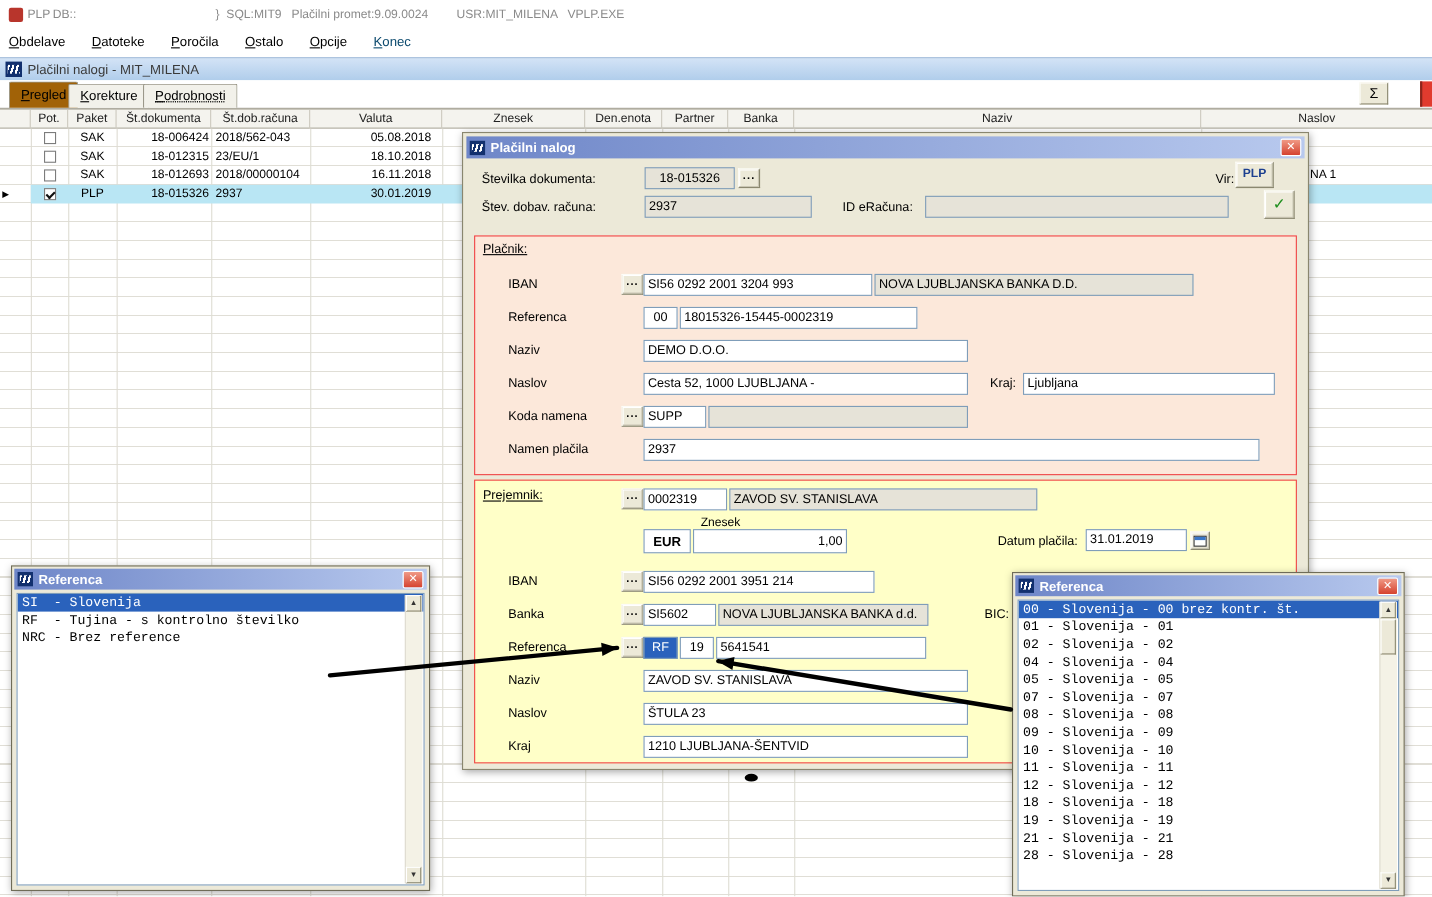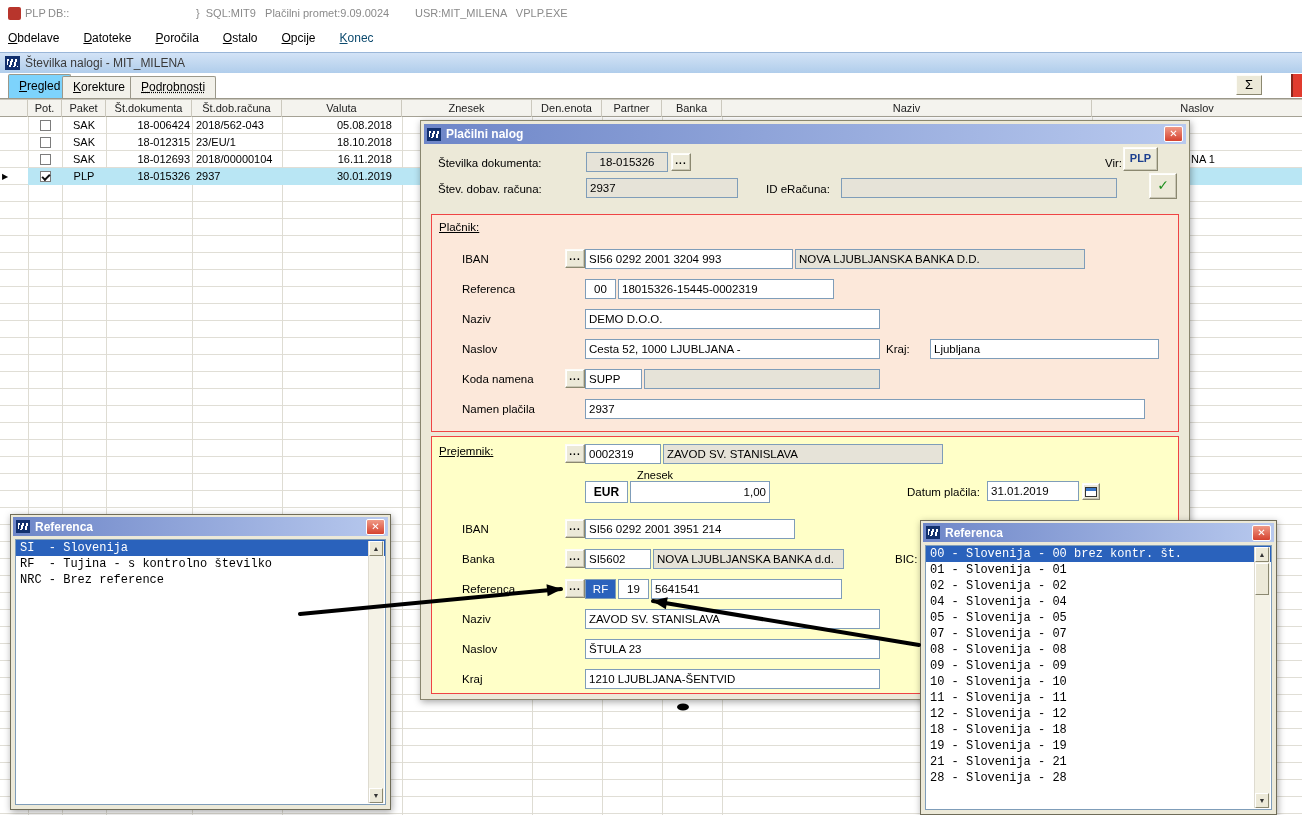--- a/index.html
+++ b/index.html
@@ -126,7 +126,7 @@
 
   <div class="win-titlebar">
     <span class="mit-icon"></span>
-    <span class="win-title">Številka nalogi - MIT_MILENA</span>
+    <span class="win-title">Plačilni nalogi - MIT_MILENA</span>
   </div>
 
   <div class="tabstrip">

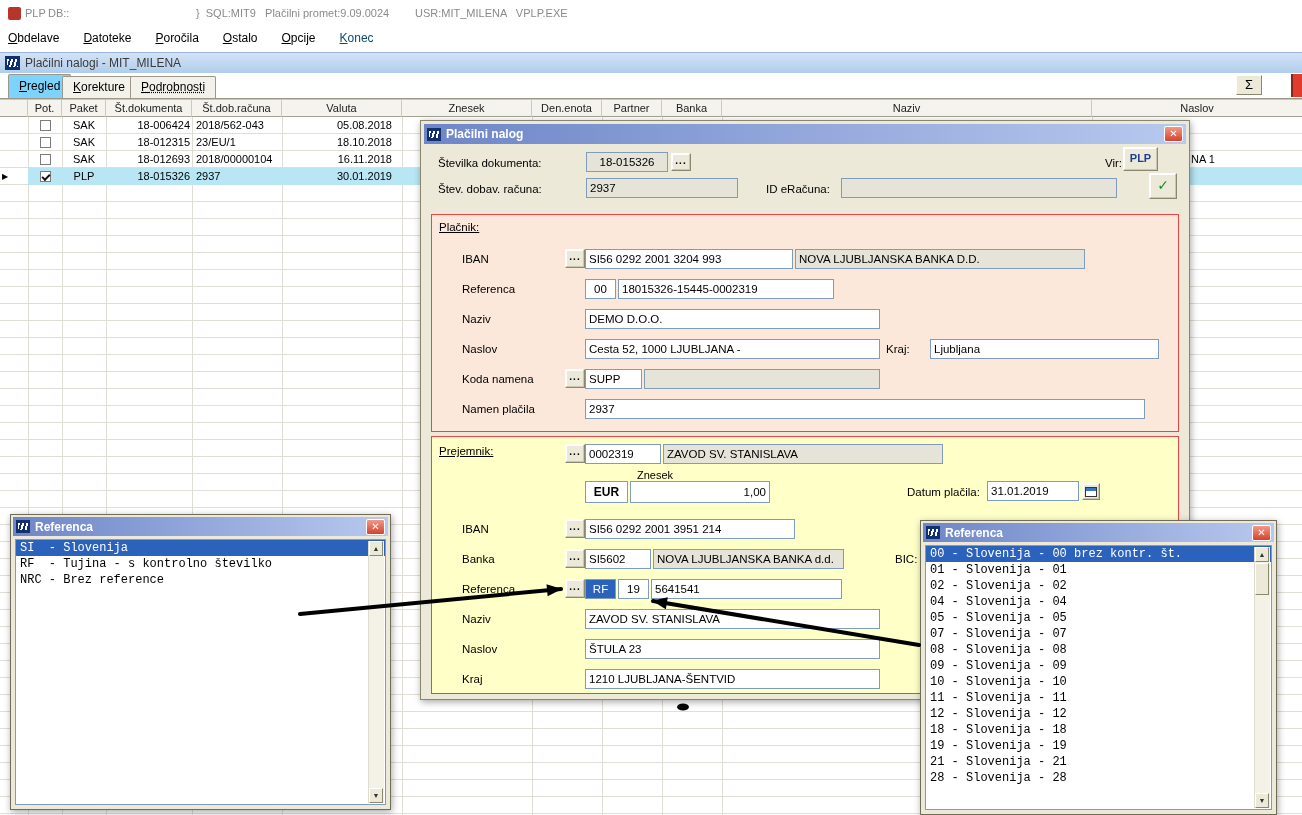--- a/index.html
+++ b/index.html
@@ -31,7 +31,7 @@
   .tabstrip{position:absolute;left:0;top:73px;width:100%;height:26px;background:#fff;border-bottom:1px solid #9b988a}
   .tab{position:absolute;bottom:0;display:inline-block;height:22px;line-height:20px;padding:0 10px;font-size:12px;
     background:#f2f1ea;border:1px solid #9b988a;border-bottom:none;border-radius:2px 2px 0 0}
-  .tab.active{background:#7dd3fc;height:24px;line-height:22px}
+  .tab.active{background:#a16207;height:24px;line-height:22px}
   .tab::first-letter{text-decoration:underline}
   .tab.focusline{text-decoration:underline dotted}
   .sum-btn{position:absolute;left:1236px;bottom:3px;width:26px;height:20px;background:#ece9d8;

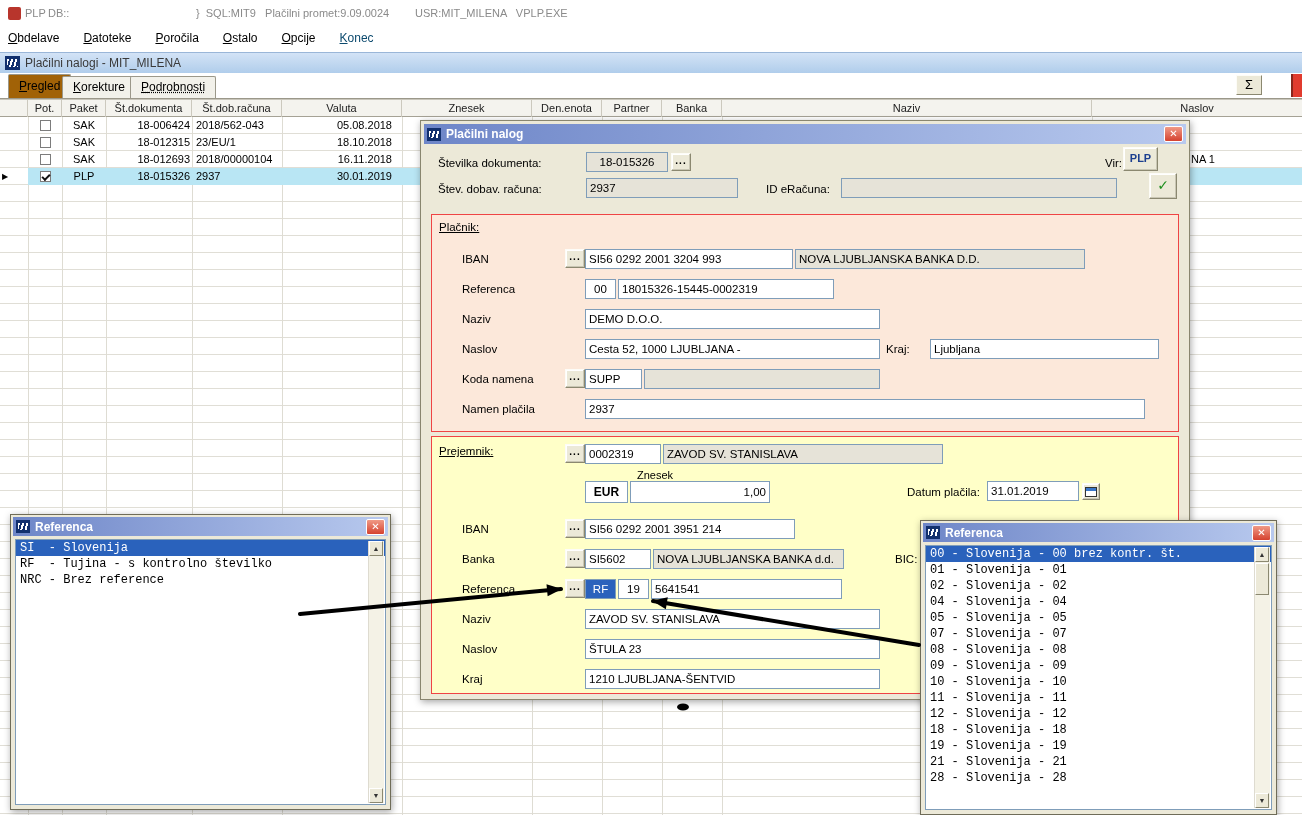--- a/index.html
+++ b/index.html
@@ -247,7 +247,7 @@
 
       <span class="lbl" style="left:30px;top:128px">Naslov</span>
       <span class="tb" style="left:153px;top:124px;width:295px">Cesta 52, 1000  LJUBLJANA -</span>
-      <span class="lbl" style="left:454px;top:128px">Kraj:</span>
+      <span class="lbl" style="left:468px;top:128px">Kraj:</span>
       <span class="tb" style="left:498px;top:124px;width:229px">Ljubljana</span>
 
       <span class="lbl" style="left:30px;top:158px">Koda namena</span>

